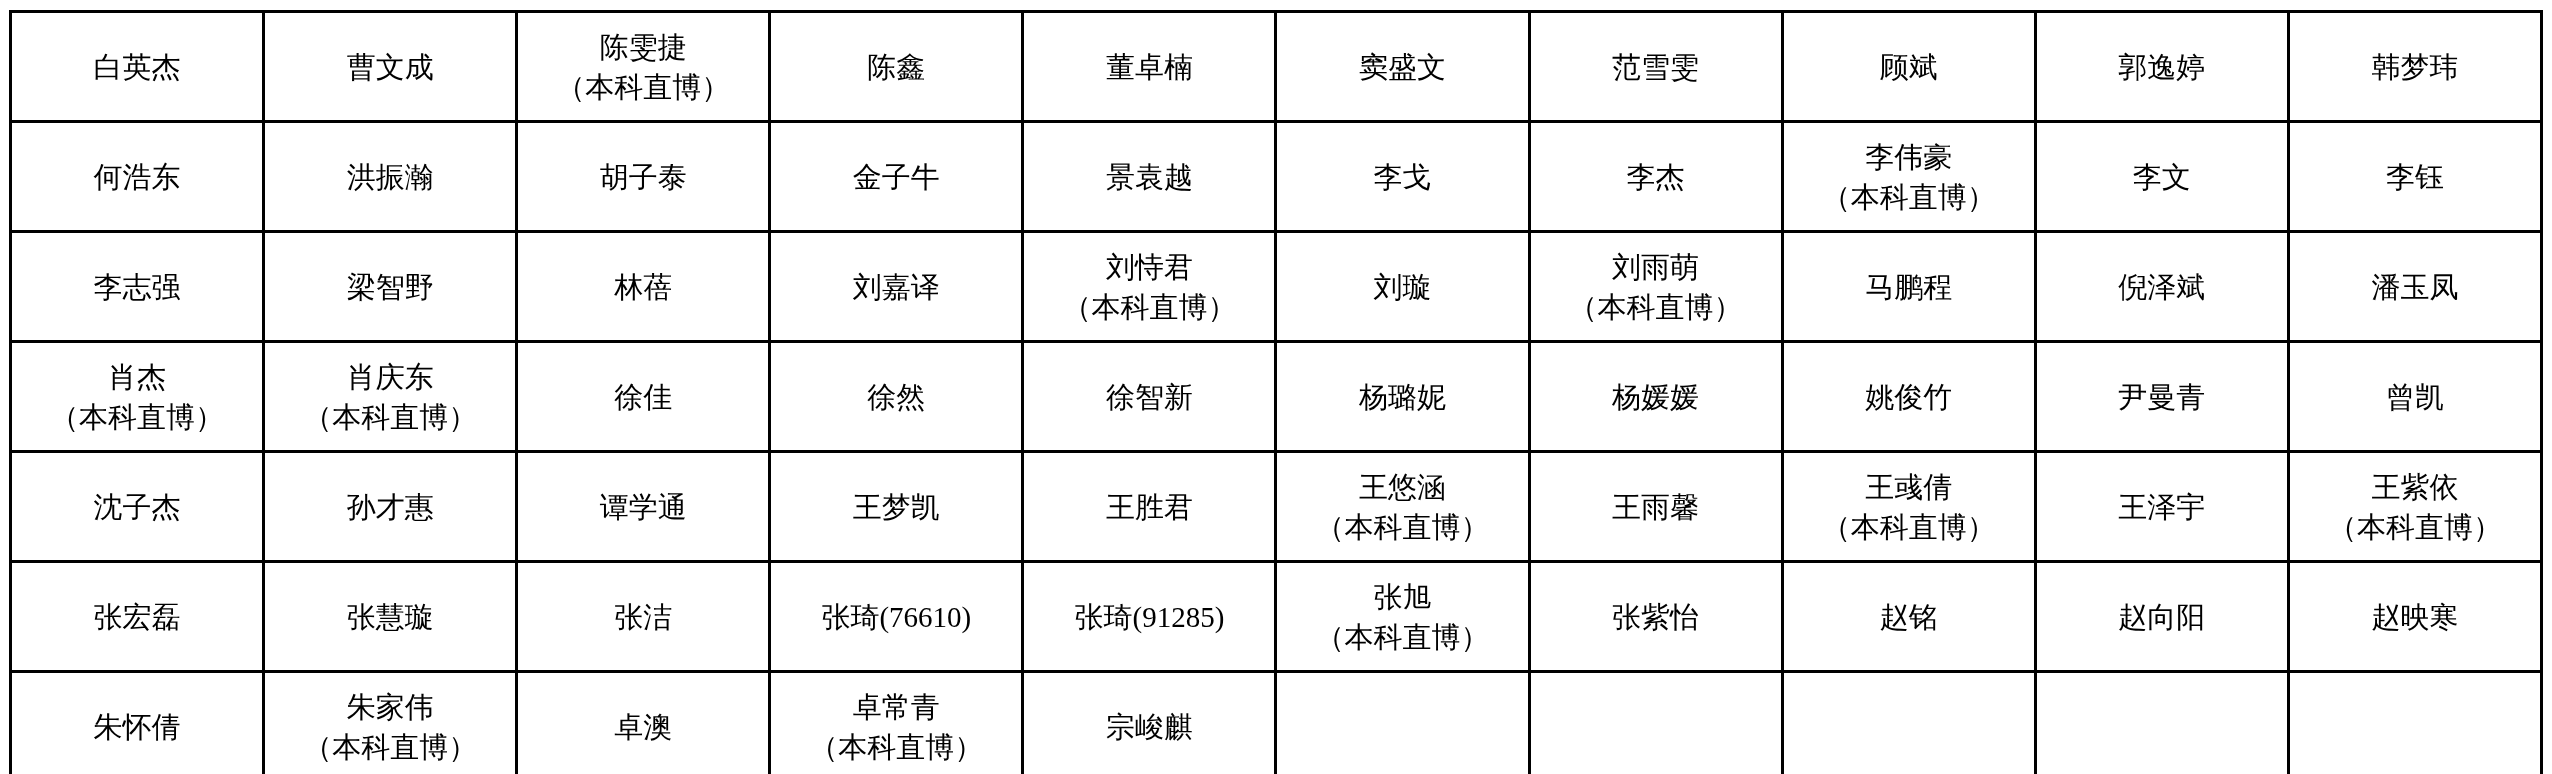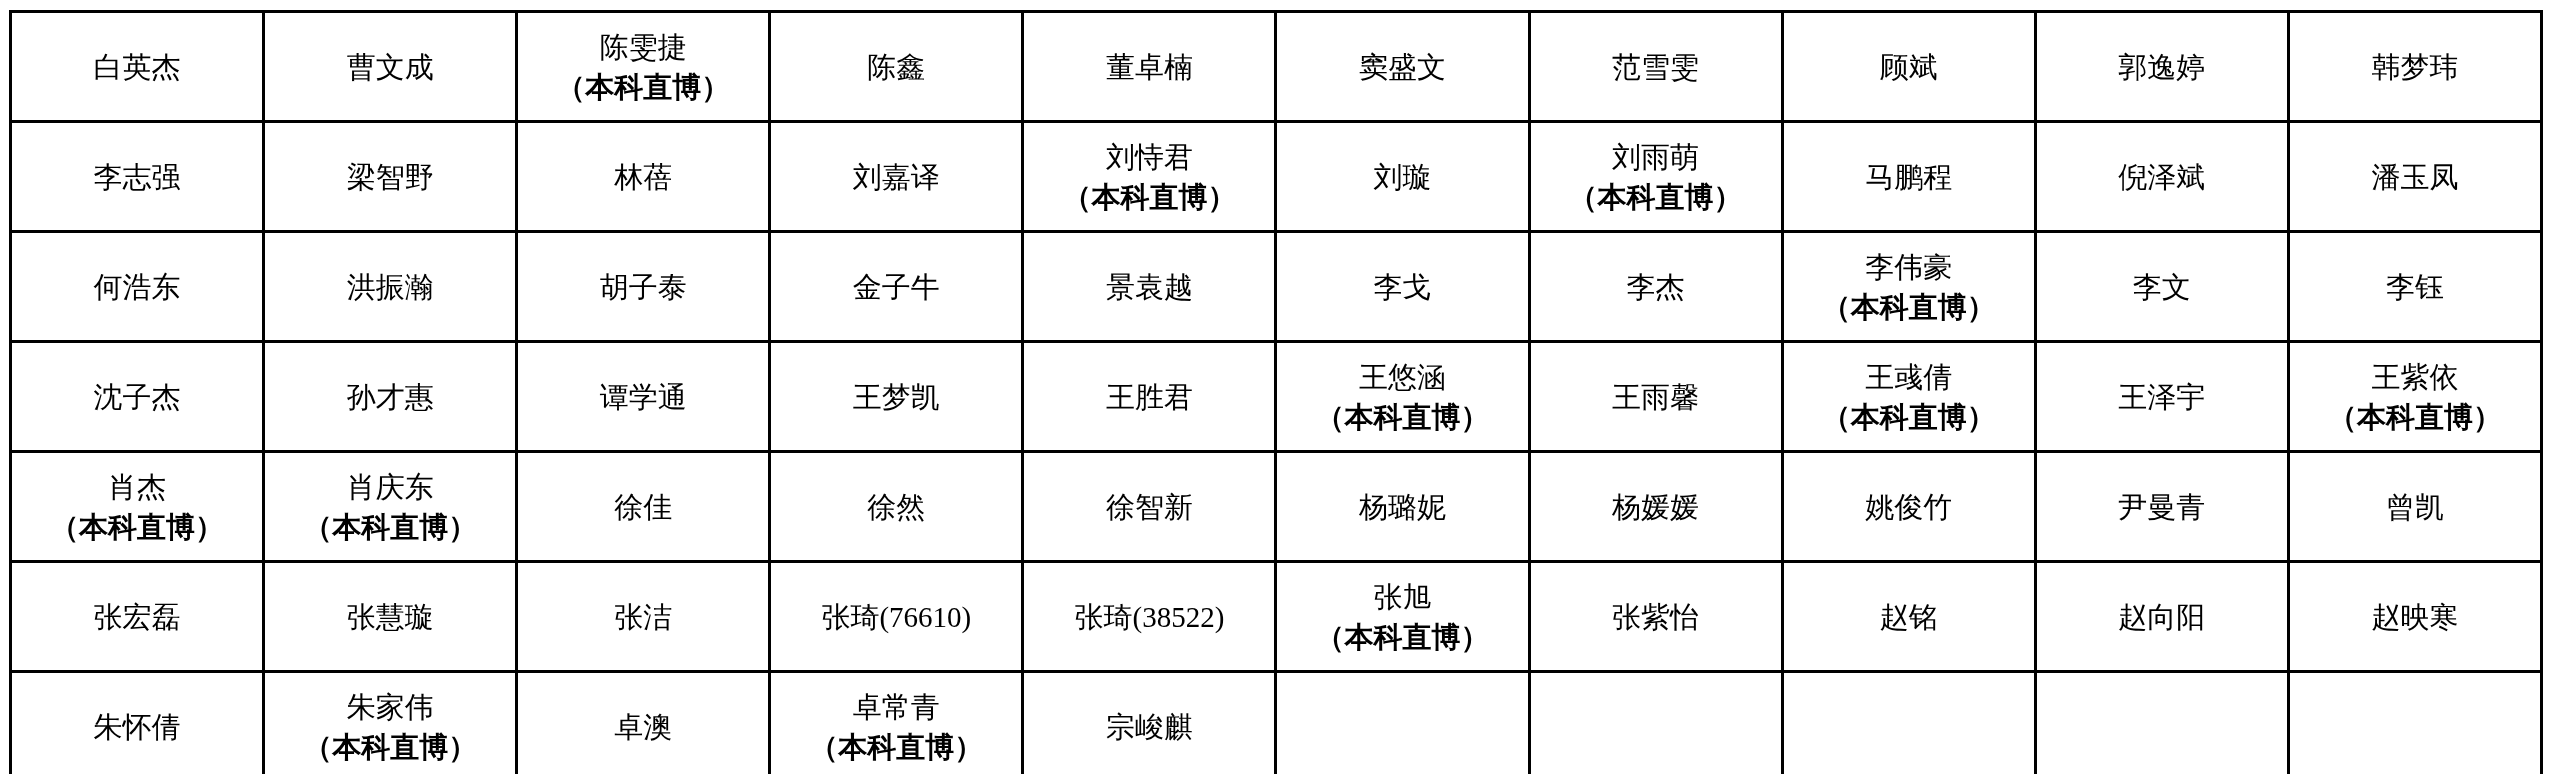--- a/index.html
+++ b/index.html
@@ -38,7 +38,6 @@
   }
   .enrollment-note {
     white-space: nowrap;
-    font-weight: bold;
   }
 </style>
 </head>

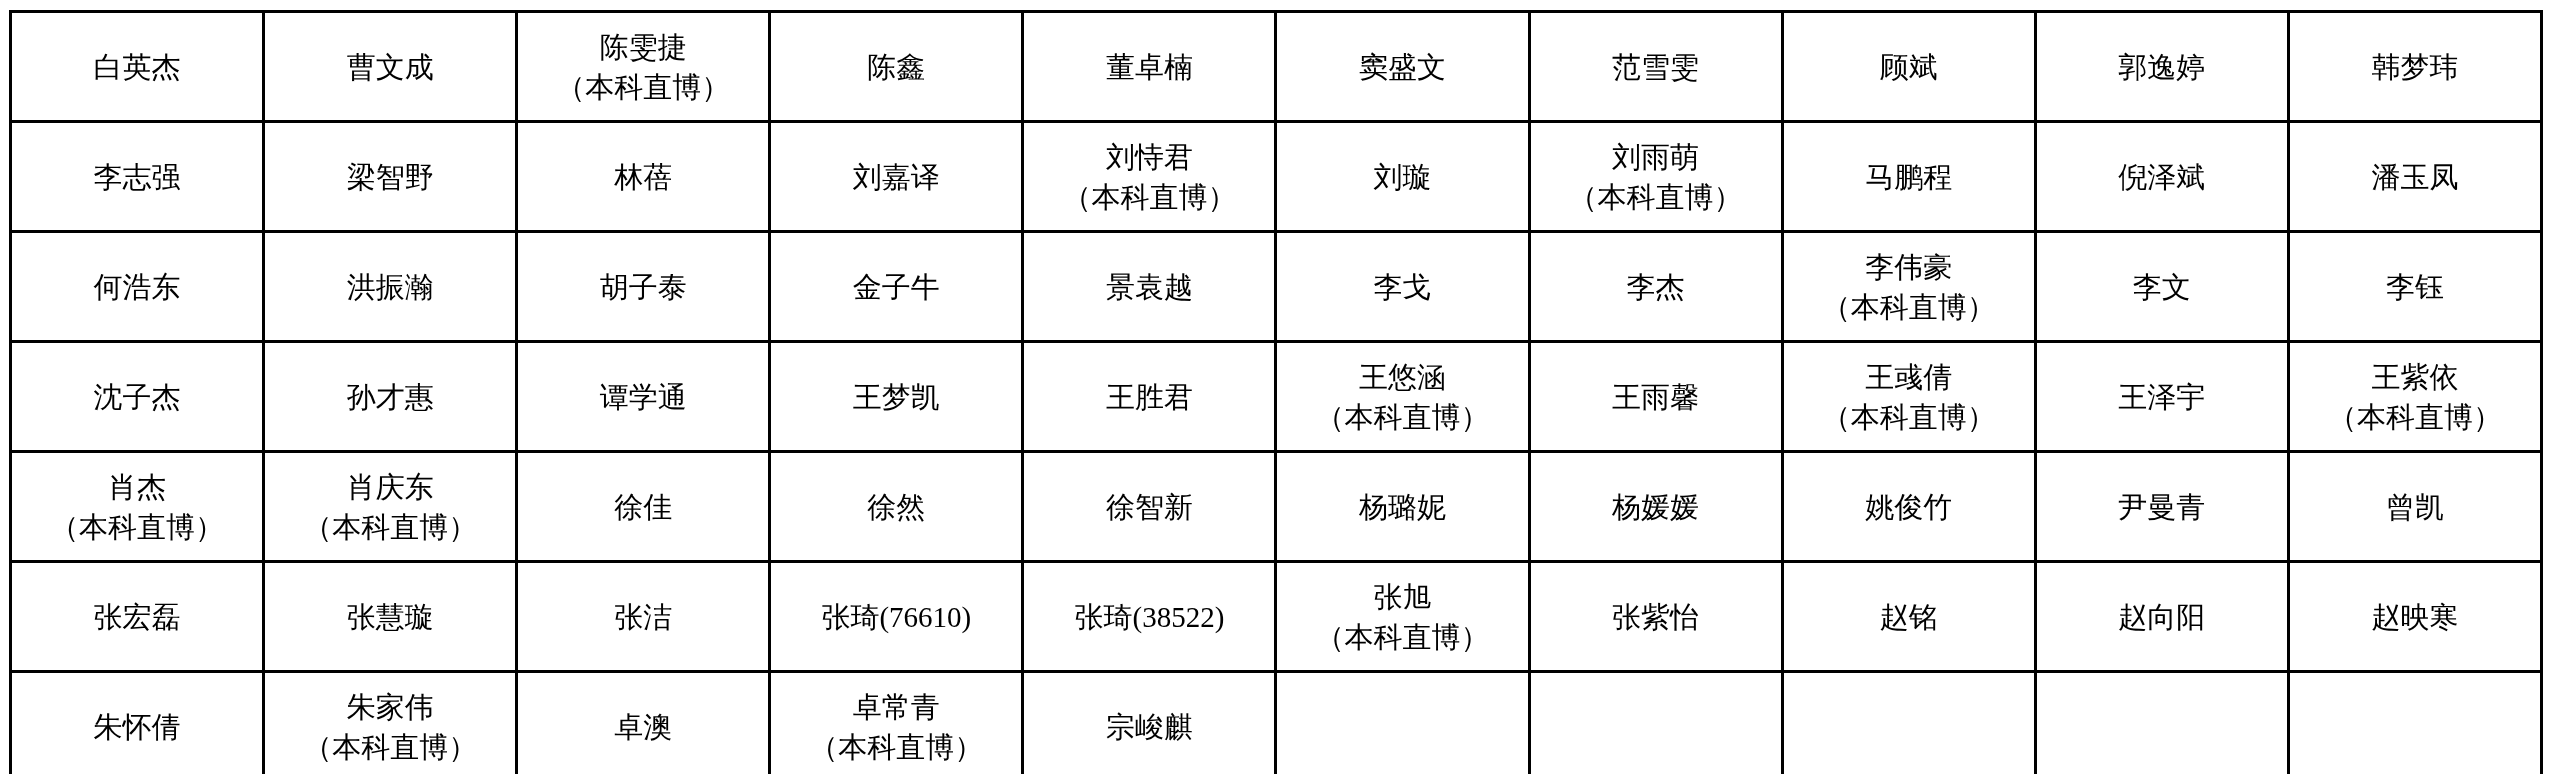--- a/index.html
+++ b/index.html
@@ -81,6 +81,39 @@
         </tr>
         <tr>
           <td>
+            <div class="person-name">何浩东</div>
+          </td>
+          <td>
+            <div class="person-name">洪振瀚</div>
+          </td>
+          <td>
+            <div class="person-name">胡子泰</div>
+          </td>
+          <td>
+            <div class="person-name">金子牛</div>
+          </td>
+          <td>
+            <div class="person-name">景袁越</div>
+          </td>
+          <td>
+            <div class="person-name">李戈</div>
+          </td>
+          <td>
+            <div class="person-name">李杰</div>
+          </td>
+          <td>
+            <div class="person-name">李伟豪</div>
+            <div class="enrollment-note">（本科直博）</div>
+          </td>
+          <td>
+            <div class="person-name">李文</div>
+          </td>
+          <td>
+            <div class="person-name">李钰</div>
+          </td>
+        </tr>
+        <tr>
+          <td>
             <div class="person-name">李志强</div>
           </td>
           <td>
@@ -111,39 +144,6 @@
           </td>
           <td>
             <div class="person-name">潘玉凤</div>
-          </td>
-        </tr>
-        <tr>
-          <td>
-            <div class="person-name">何浩东</div>
-          </td>
-          <td>
-            <div class="person-name">洪振瀚</div>
-          </td>
-          <td>
-            <div class="person-name">胡子泰</div>
-          </td>
-          <td>
-            <div class="person-name">金子牛</div>
-          </td>
-          <td>
-            <div class="person-name">景袁越</div>
-          </td>
-          <td>
-            <div class="person-name">李戈</div>
-          </td>
-          <td>
-            <div class="person-name">李杰</div>
-          </td>
-          <td>
-            <div class="person-name">李伟豪</div>
-            <div class="enrollment-note">（本科直博）</div>
-          </td>
-          <td>
-            <div class="person-name">李文</div>
-          </td>
-          <td>
-            <div class="person-name">李钰</div>
           </td>
         </tr>
         <tr>

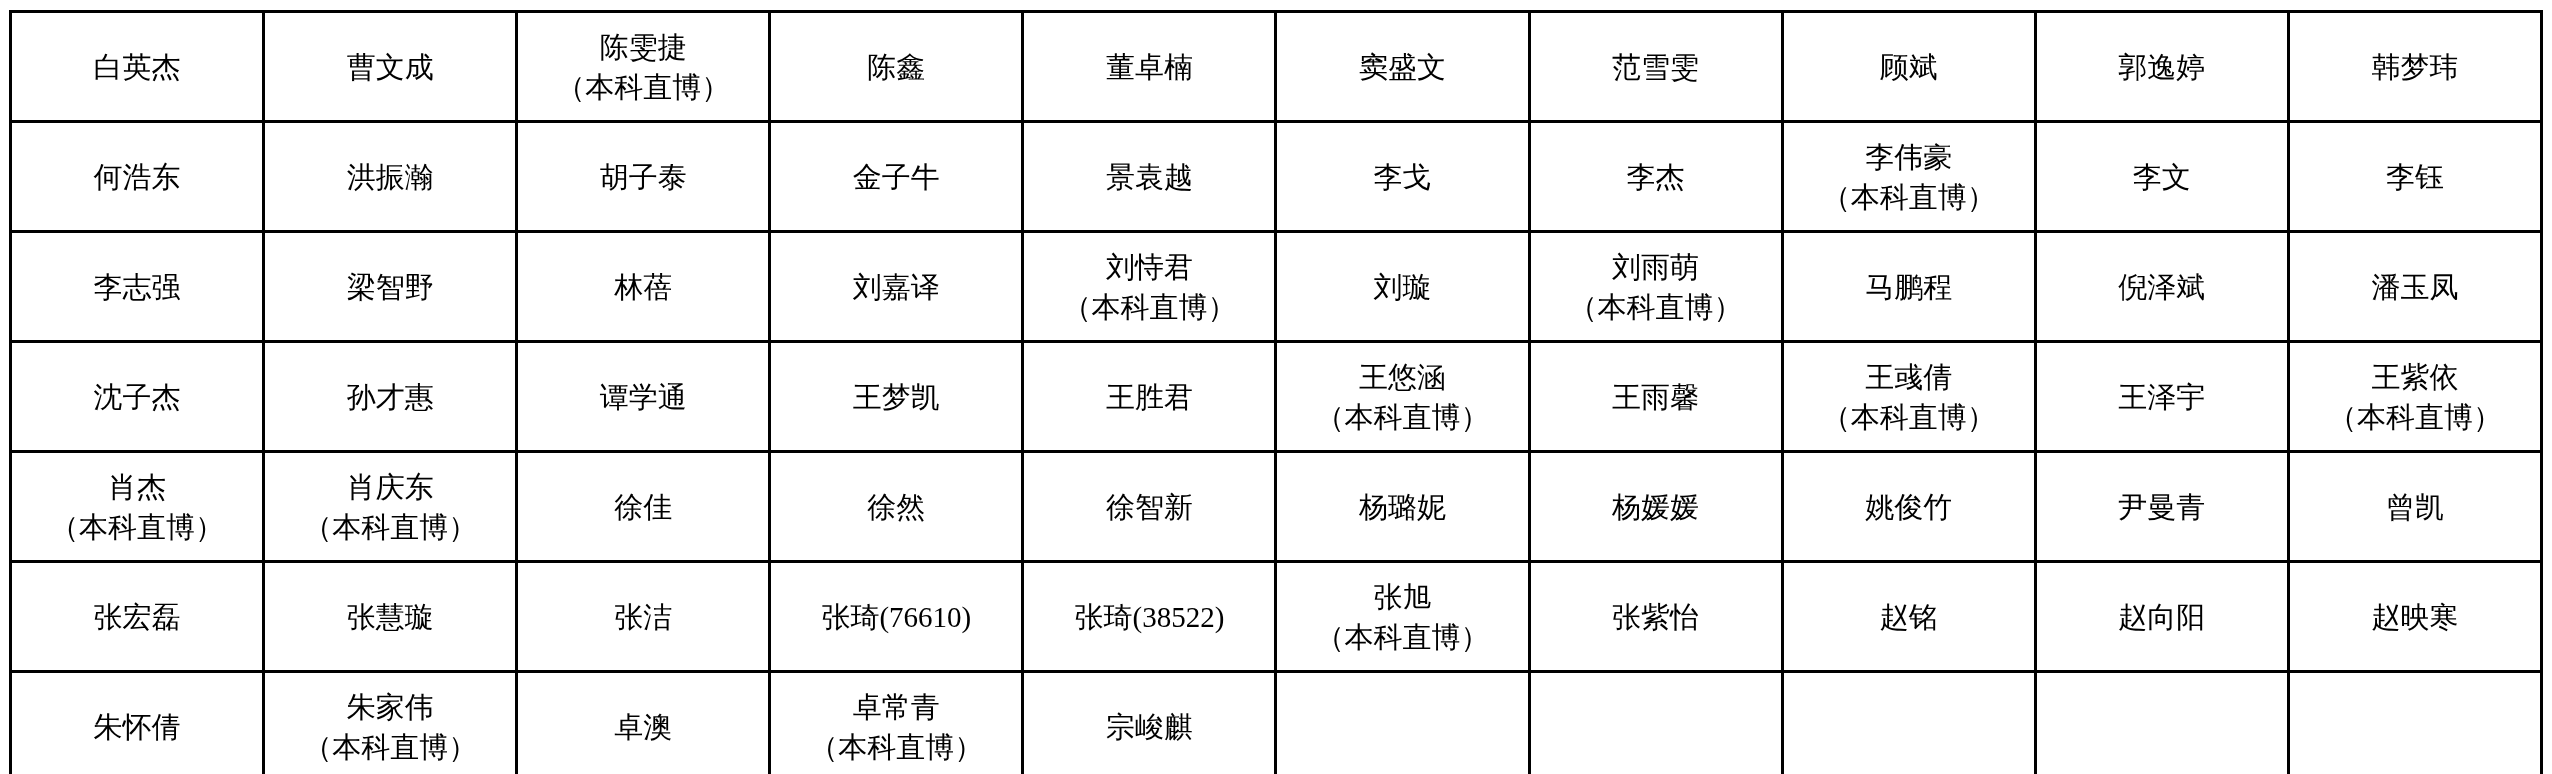--- a/index.html
+++ b/index.html
@@ -148,6 +148,40 @@
         </tr>
         <tr>
           <td>
+            <div class="person-name">肖杰</div>
+            <div class="enrollment-note">（本科直博）</div>
+          </td>
+          <td>
+            <div class="person-name">肖庆东</div>
+            <div class="enrollment-note">（本科直博）</div>
+          </td>
+          <td>
+            <div class="person-name">徐佳</div>
+          </td>
+          <td>
+            <div class="person-name">徐然</div>
+          </td>
+          <td>
+            <div class="person-name">徐智新</div>
+          </td>
+          <td>
+            <div class="person-name">杨璐妮</div>
+          </td>
+          <td>
+            <div class="person-name">杨媛媛</div>
+          </td>
+          <td>
+            <div class="person-name">姚俊竹</div>
+          </td>
+          <td>
+            <div class="person-name">尹曼青</div>
+          </td>
+          <td>
+            <div class="person-name">曾凯</div>
+          </td>
+        </tr>
+        <tr>
+          <td>
             <div class="person-name">沈子杰</div>
           </td>
           <td>
@@ -179,40 +213,6 @@
           <td>
             <div class="person-name">王紫依</div>
             <div class="enrollment-note">（本科直博）</div>
-          </td>
-        </tr>
-        <tr>
-          <td>
-            <div class="person-name">肖杰</div>
-            <div class="enrollment-note">（本科直博）</div>
-          </td>
-          <td>
-            <div class="person-name">肖庆东</div>
-            <div class="enrollment-note">（本科直博）</div>
-          </td>
-          <td>
-            <div class="person-name">徐佳</div>
-          </td>
-          <td>
-            <div class="person-name">徐然</div>
-          </td>
-          <td>
-            <div class="person-name">徐智新</div>
-          </td>
-          <td>
-            <div class="person-name">杨璐妮</div>
-          </td>
-          <td>
-            <div class="person-name">杨媛媛</div>
-          </td>
-          <td>
-            <div class="person-name">姚俊竹</div>
-          </td>
-          <td>
-            <div class="person-name">尹曼青</div>
-          </td>
-          <td>
-            <div class="person-name">曾凯</div>
           </td>
         </tr>
         <tr>

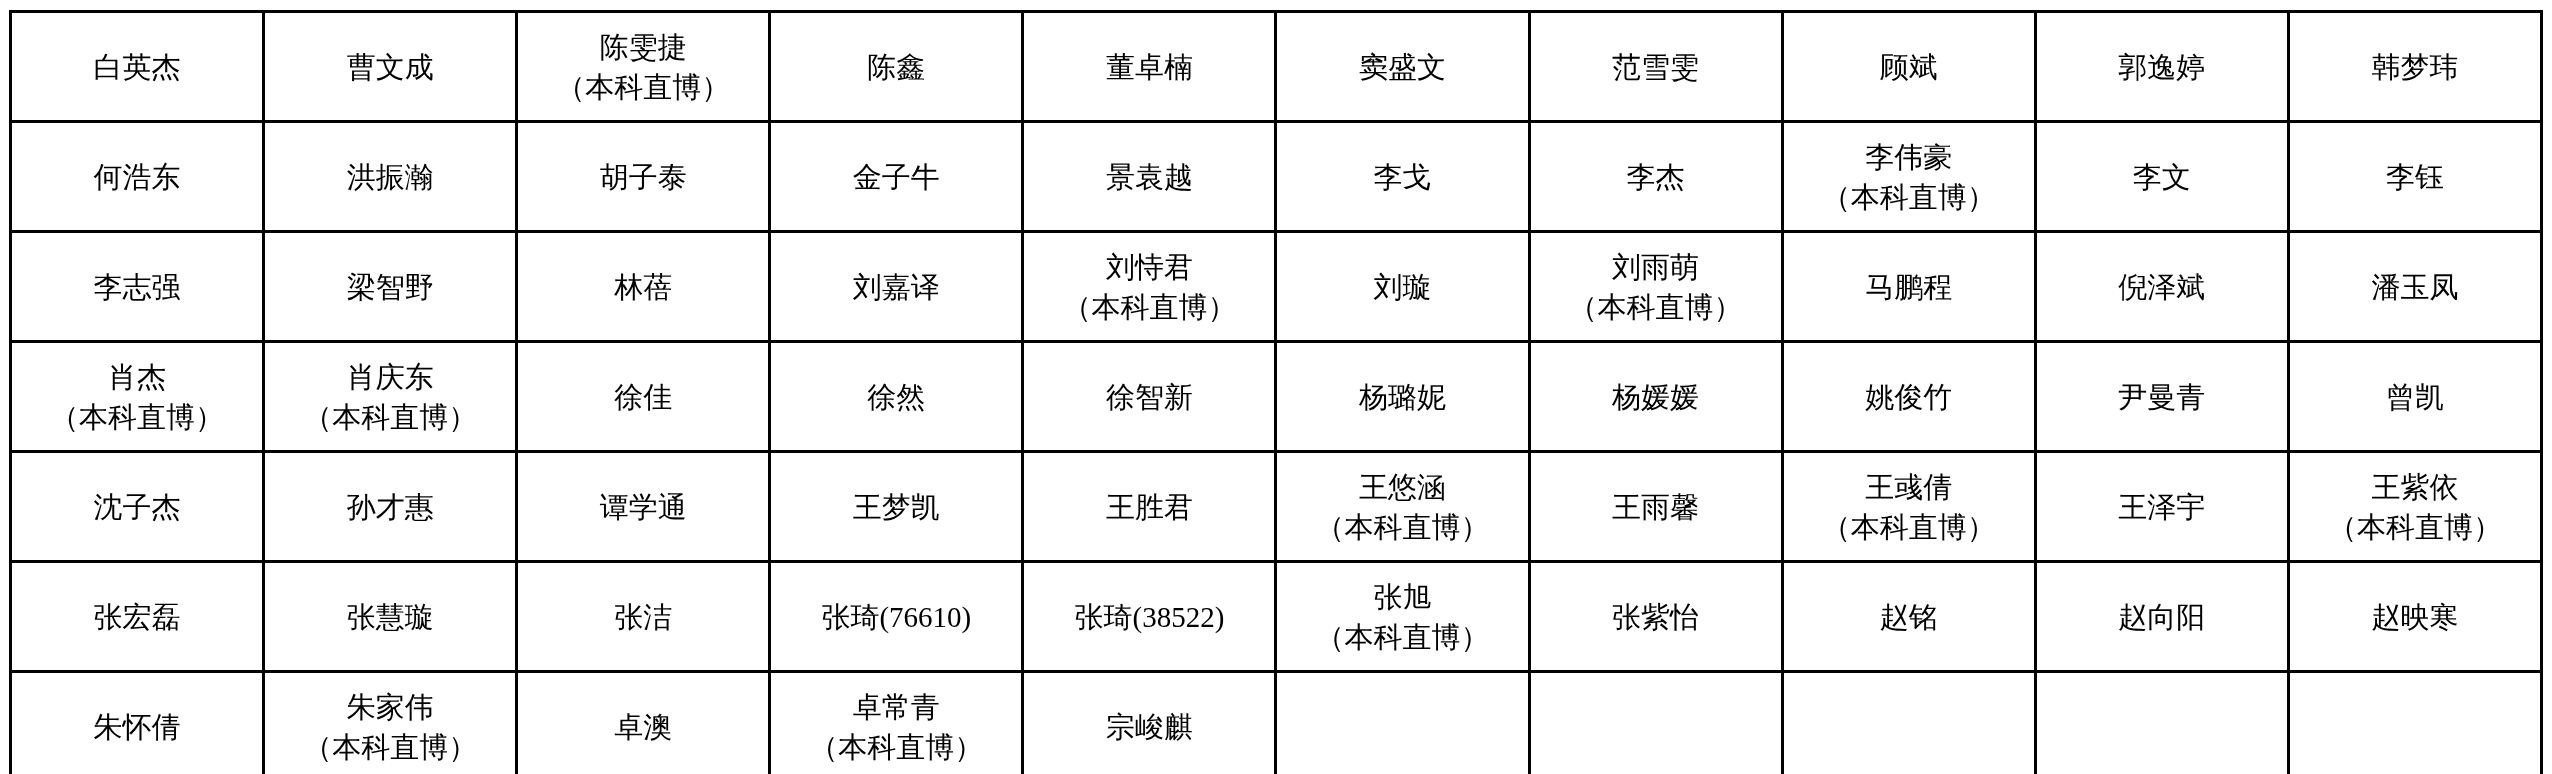--- a/index.html
+++ b/index.html
@@ -229,7 +229,7 @@
             <div class="person-name">张琦(76610)</div>
           </td>
           <td>
-            <div class="person-name">张琦(38522)</div>
+            <div class="person-name">张琦(91285)</div>
           </td>
           <td>
             <div class="person-name">张旭</div>

